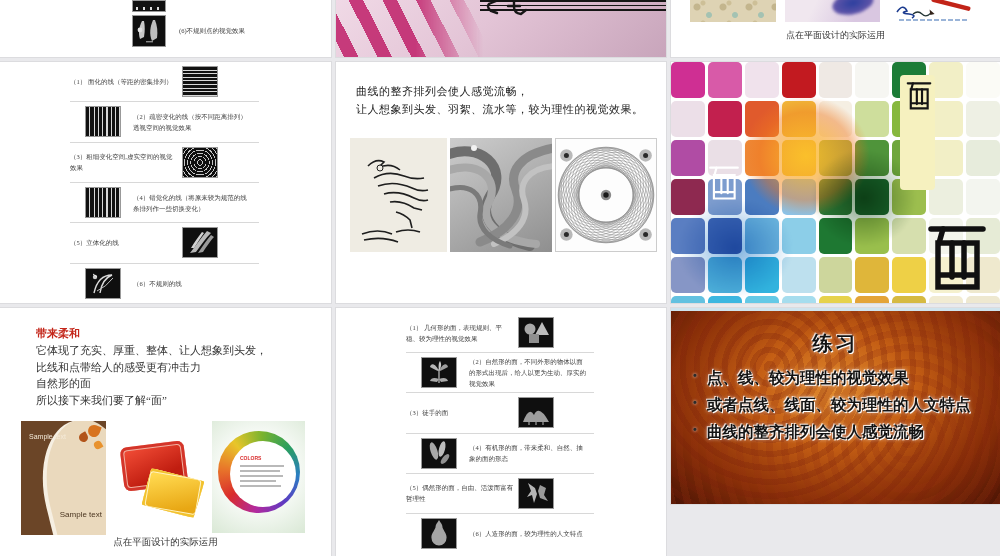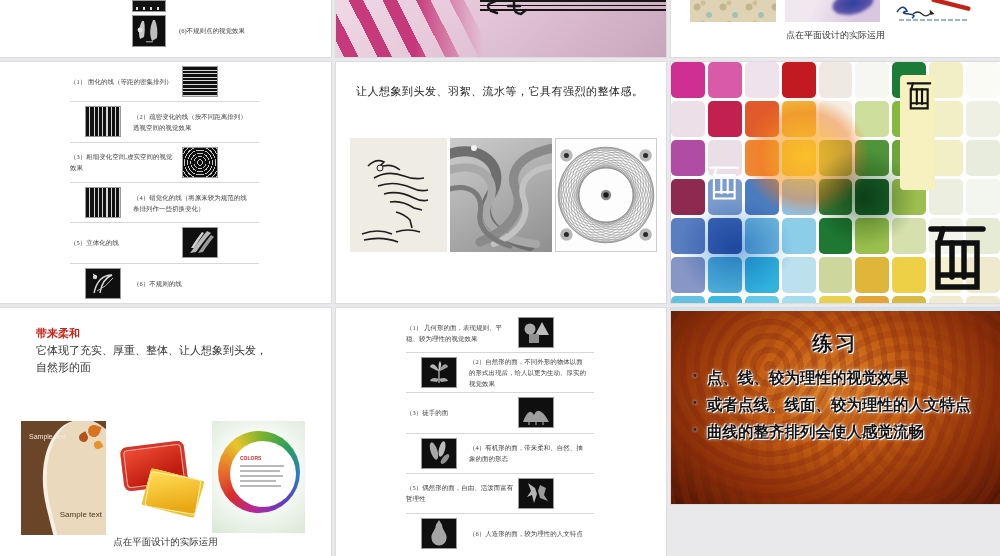--- a/index.html
+++ b/index.html
@@ -211,6 +211,7 @@
 
   <div class="slide" style="left:336px;top:62px;width:330px;height:241px;">
     <div class="e-text">
+      <div>曲线的整齐排列会使人感觉流畅，</div>
       <div>让人想象到头发、羽絮、流水等，它具有强烈的整体感。</div>
     </div>
     <div class="e-img e-ink">

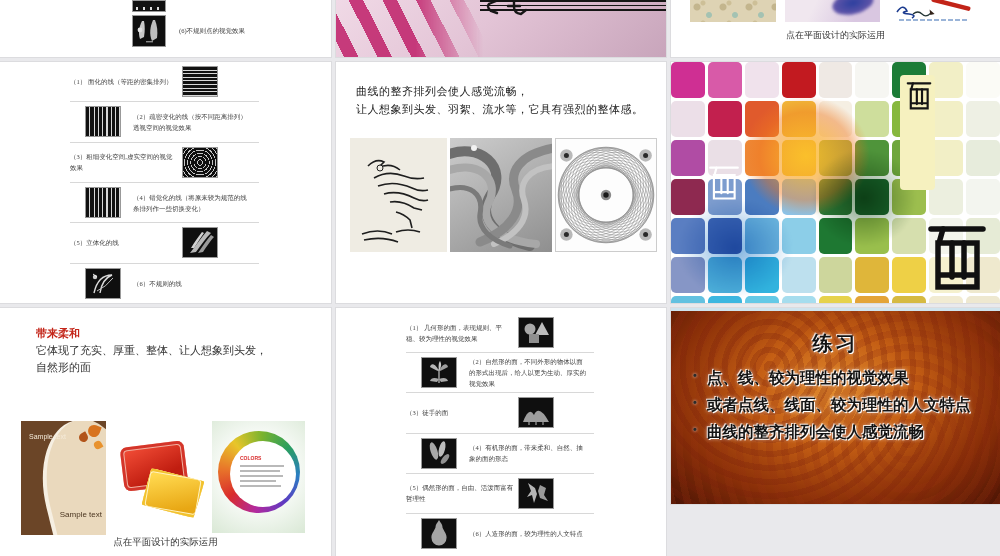--- a/index.html
+++ b/index.html
@@ -212,7 +212,7 @@
   <div class="slide" style="left:336px;top:62px;width:330px;height:241px;">
     <div class="e-text">
       <div>曲线的整齐排列会使人感觉流畅，</div>
-      <div>让人想象到头发、羽絮、流水等，它具有强烈的整体感。</div>
+      <div>让人想象到头发、羽絮、流水等，较为理性的视觉效果。</div>
     </div>
     <div class="e-img e-ink">
       <svg width="97" height="114" viewBox="0 0 97 114">

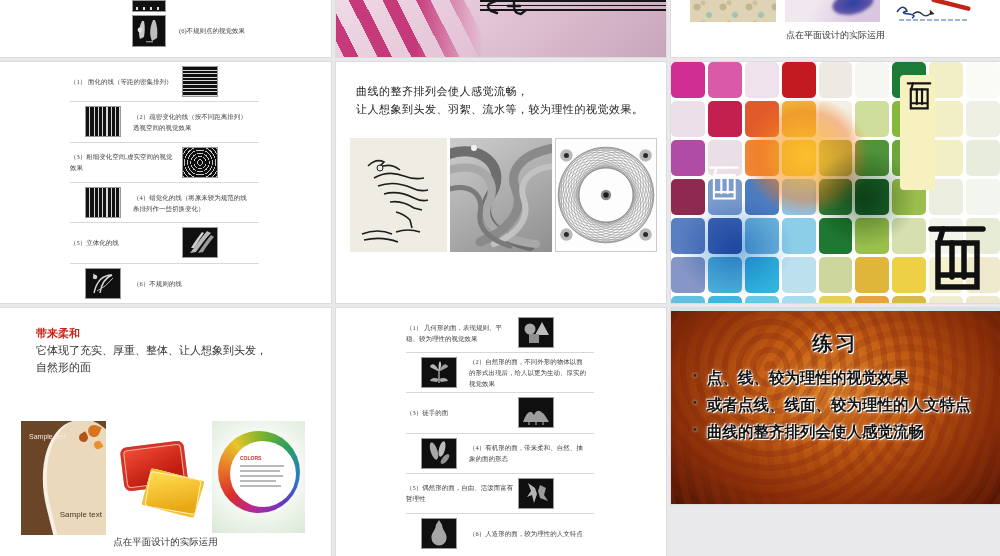--- a/index.html
+++ b/index.html
@@ -387,6 +387,7 @@
     <div class="g-title">带来柔和</div>
     <div class="g-body">
       <div>它体现了充实、厚重、整体、让人想象到头发，</div>
+      <div>比线和点带给人的感受更有冲击力</div>
       <div>自然形的面</div>
     </div>
     <div class="g-img1">

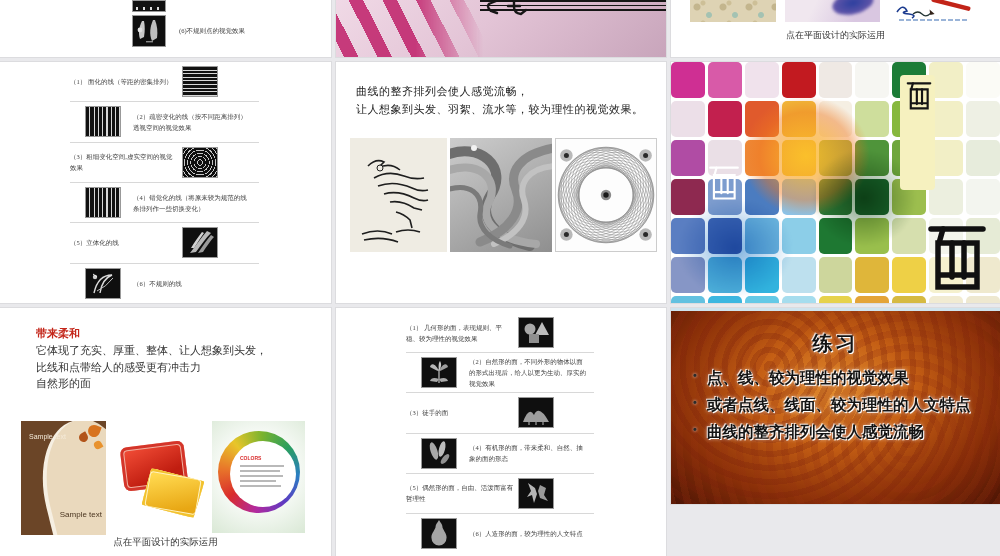--- a/index.html
+++ b/index.html
@@ -389,6 +389,7 @@
       <div>它体现了充实、厚重、整体、让人想象到头发，</div>
       <div>比线和点带给人的感受更有冲击力</div>
       <div>自然形的面</div>
+      <div>所以接下来我们要了解“面”</div>
     </div>
     <div class="g-img1">
       <div class="swoosh"></div>

